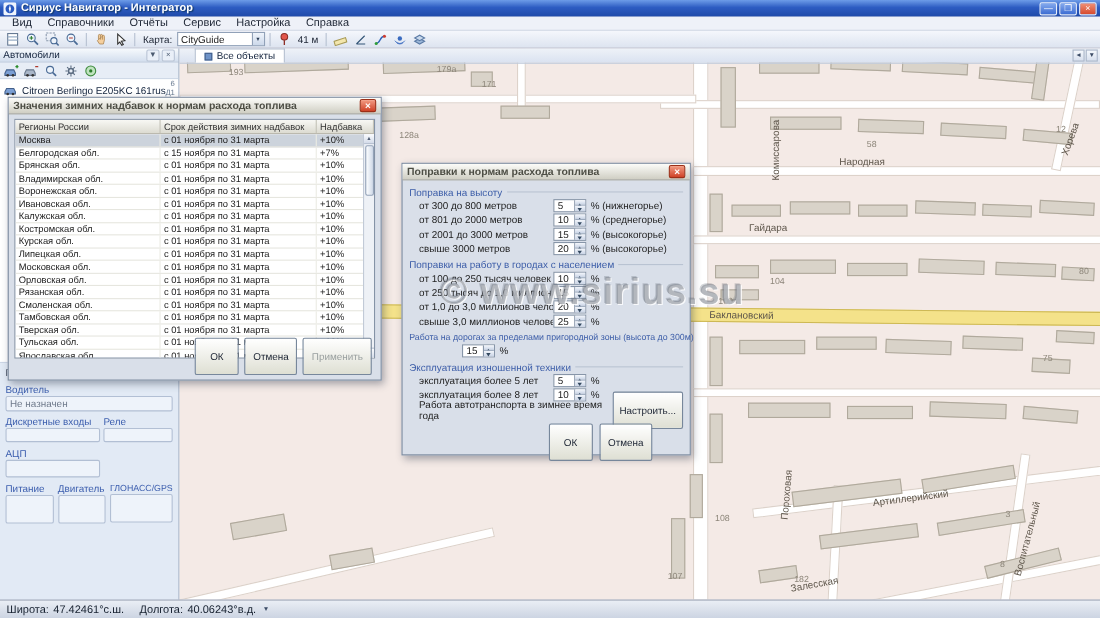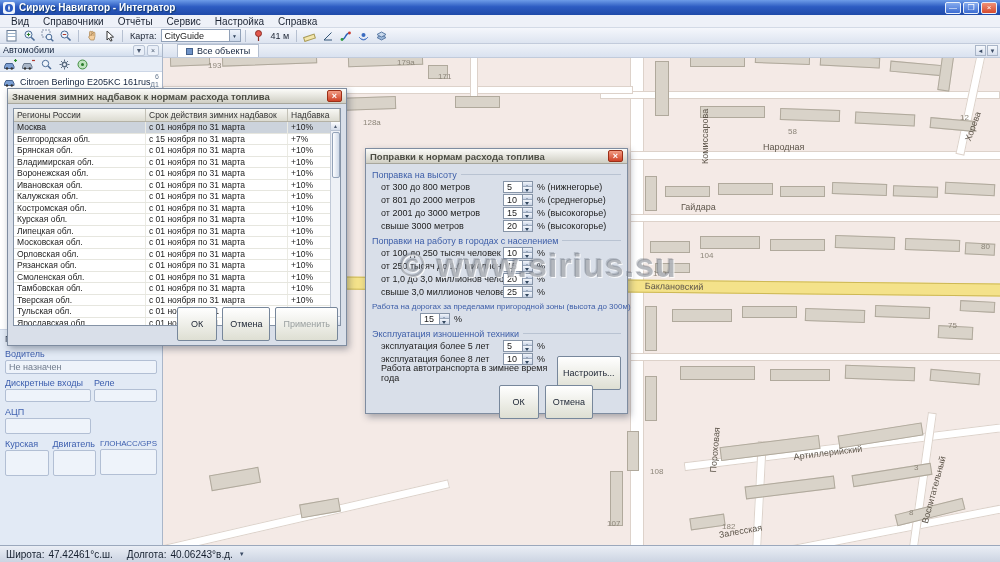--- a/index.html
+++ b/index.html
@@ -398,7 +398,7 @@
     <div class="tl-box" style="width:86px;height:16px"></div>
     <div class="tl-row" style="margin-top:5px;gap:4px">
       <div class="tl-col" style="width:48px">
-        <span class="tl-link" style="margin-top:0">Курская</span>
+        <span class="tl-link" style="margin-top:0">Питание</span>
         <div class="tl-box" style="height:26px"></div>
       </div>
       <div class="tl-col" style="width:48px">

